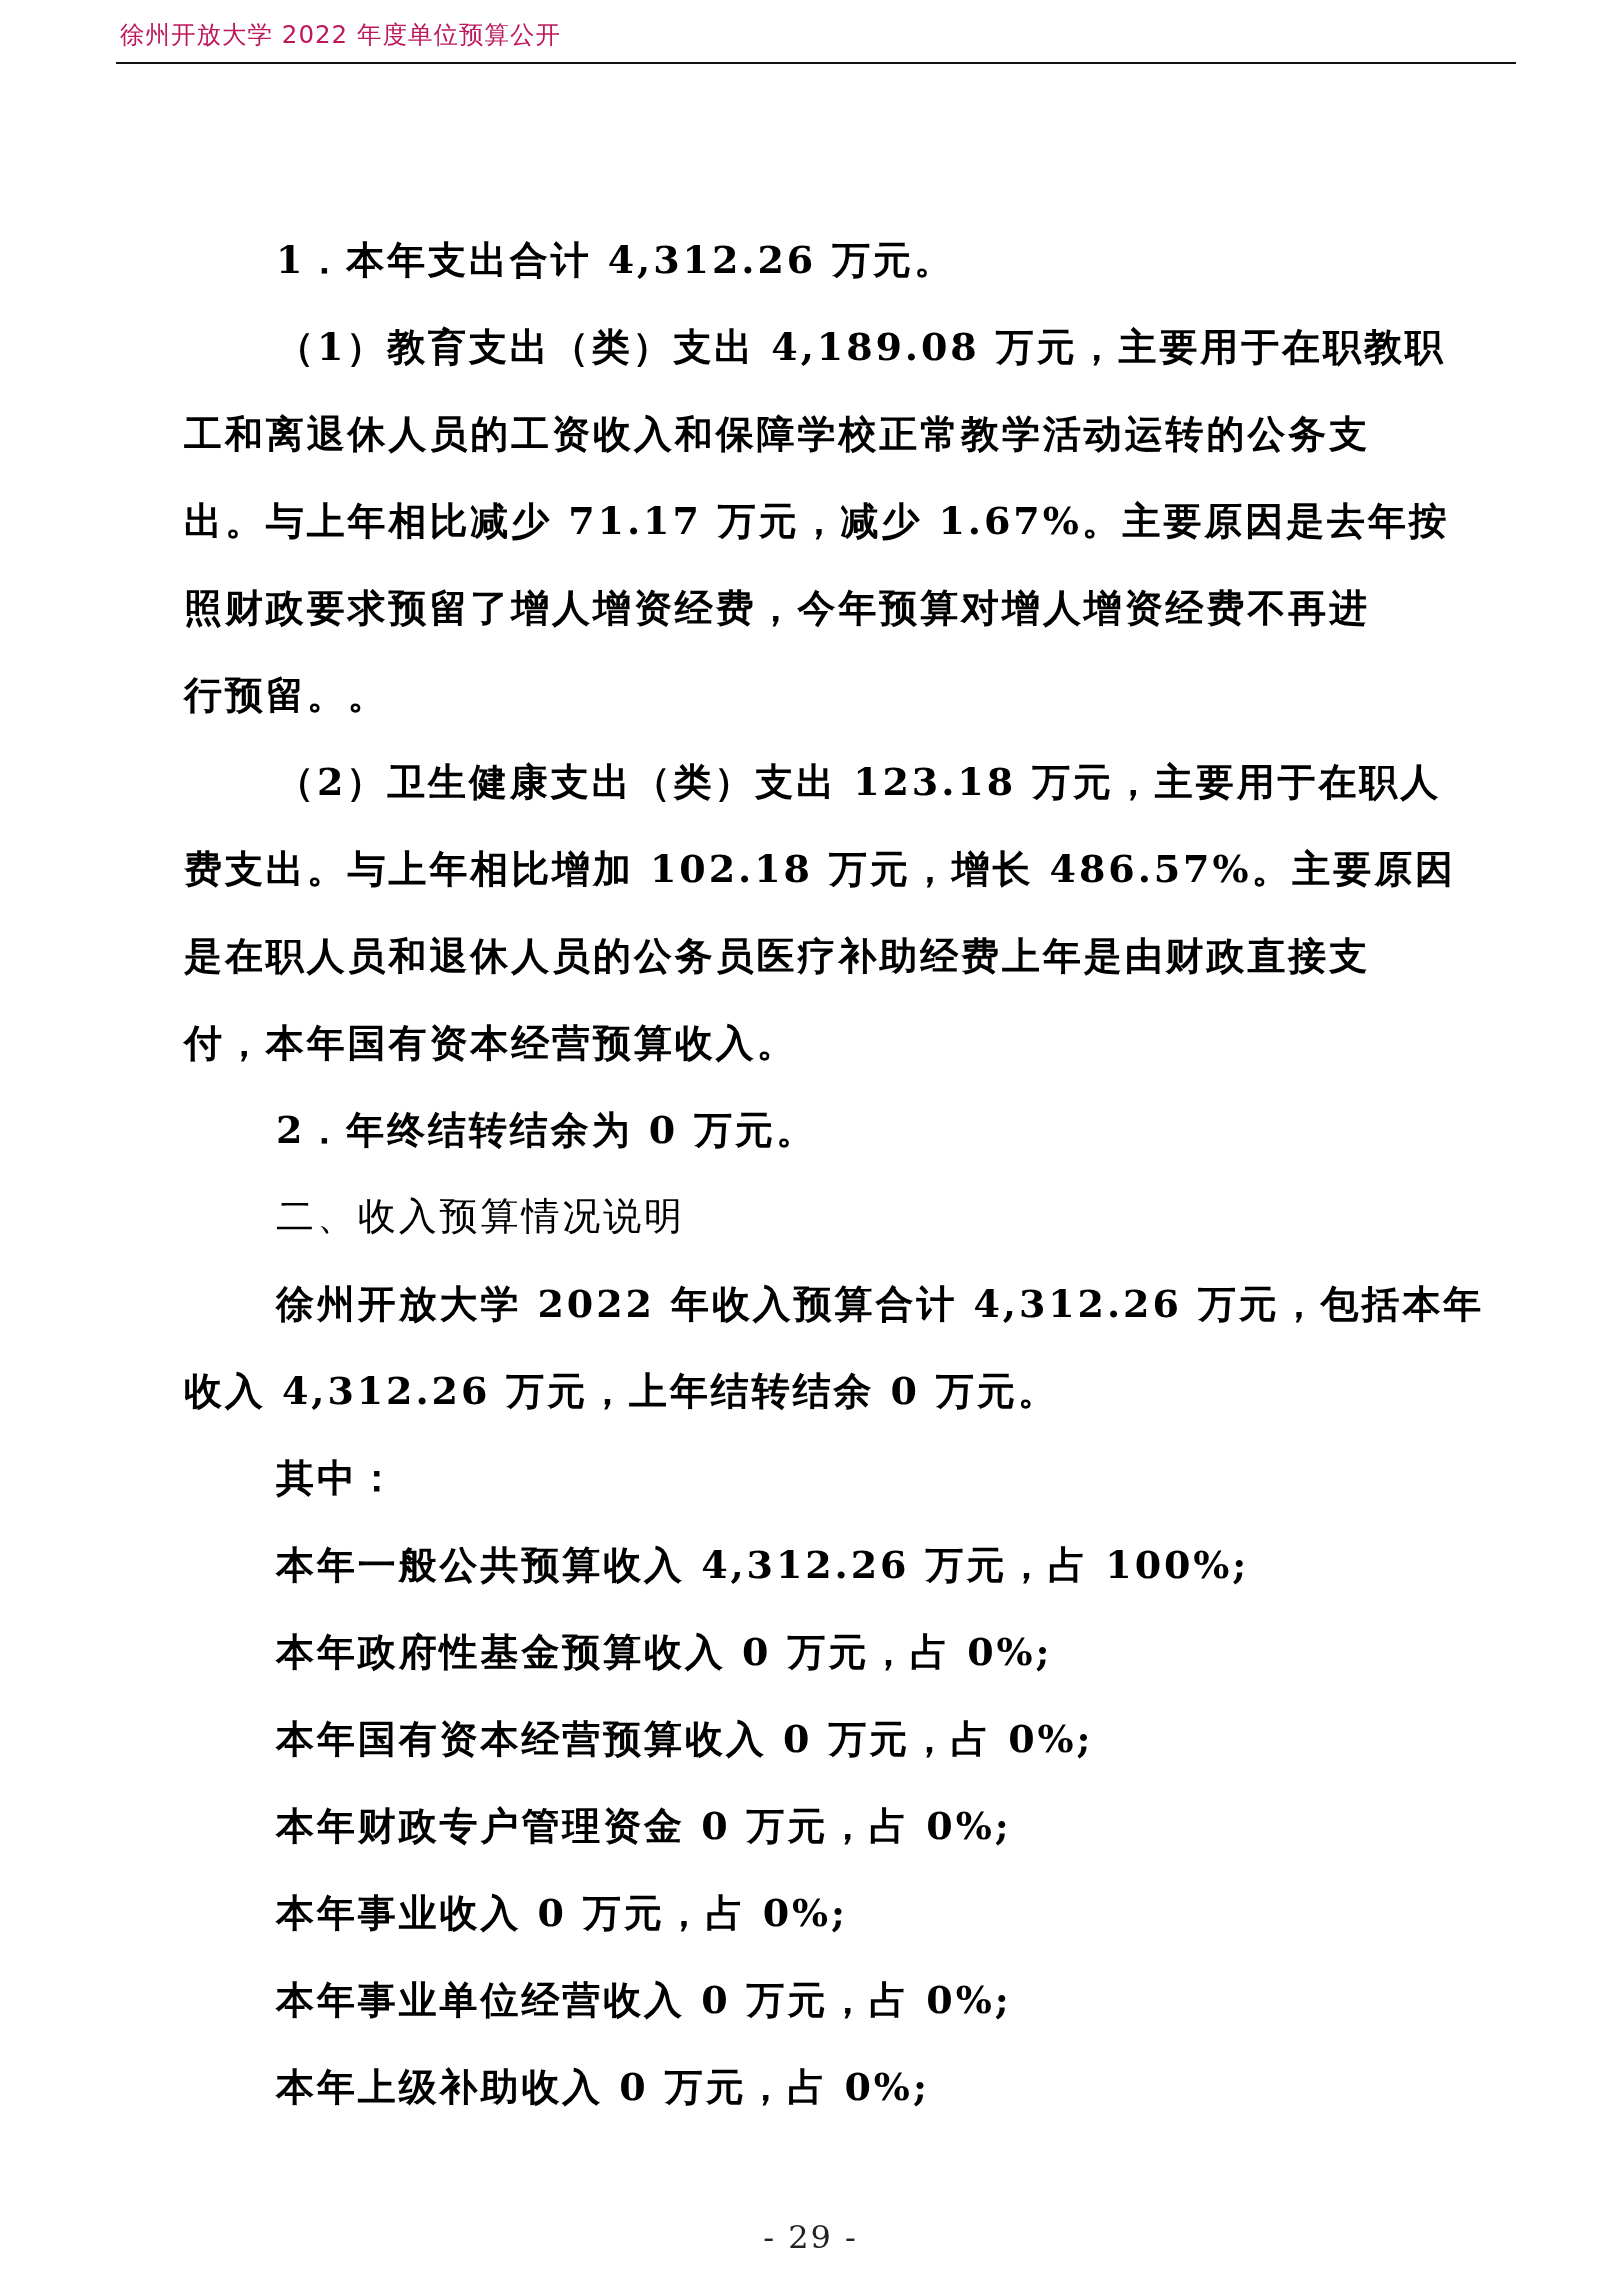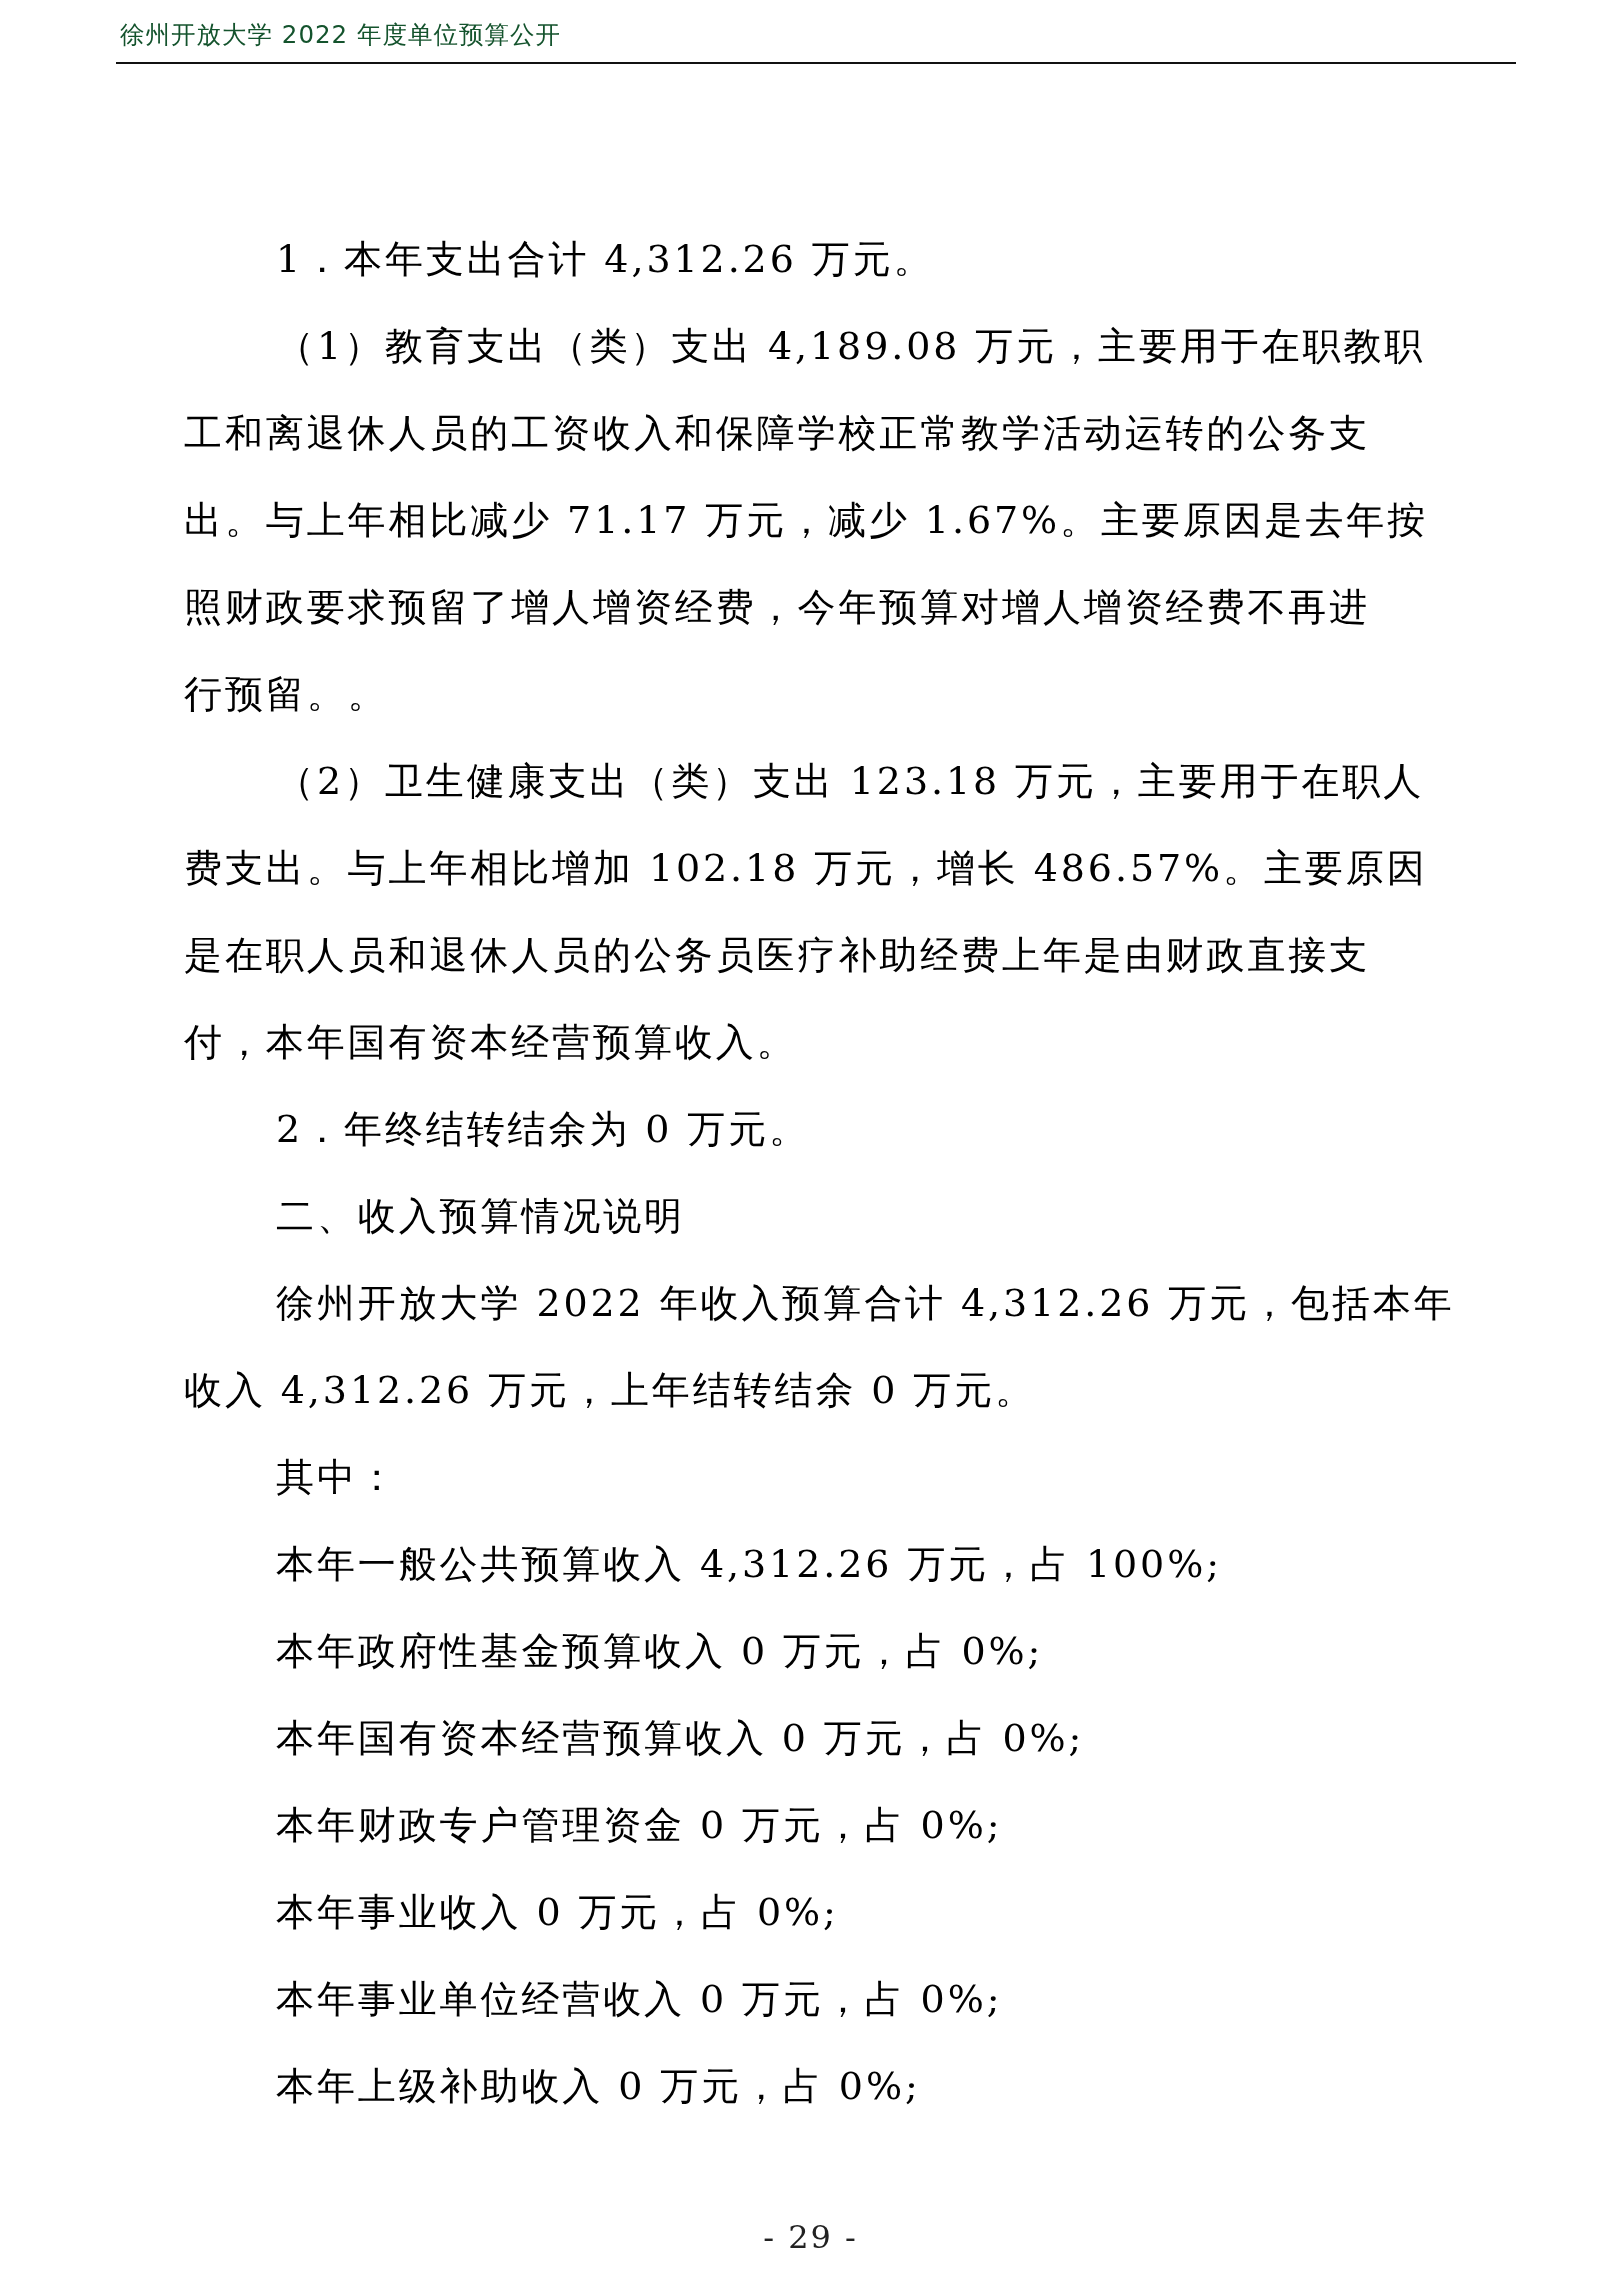--- a/index.html
+++ b/index.html
@@ -9,7 +9,7 @@
   }
   .header-title {
     position: absolute; left: 120px; top: 17.6px;
-    font-size: 24.5px; color: #14532d; letter-spacing: 1px;
+    font-size: 24.5px; color: #be185d; letter-spacing: 1px;
     font-family: "DejaVu Sans", "Liberation Sans", sans-serif;
   }
   .header-rule {

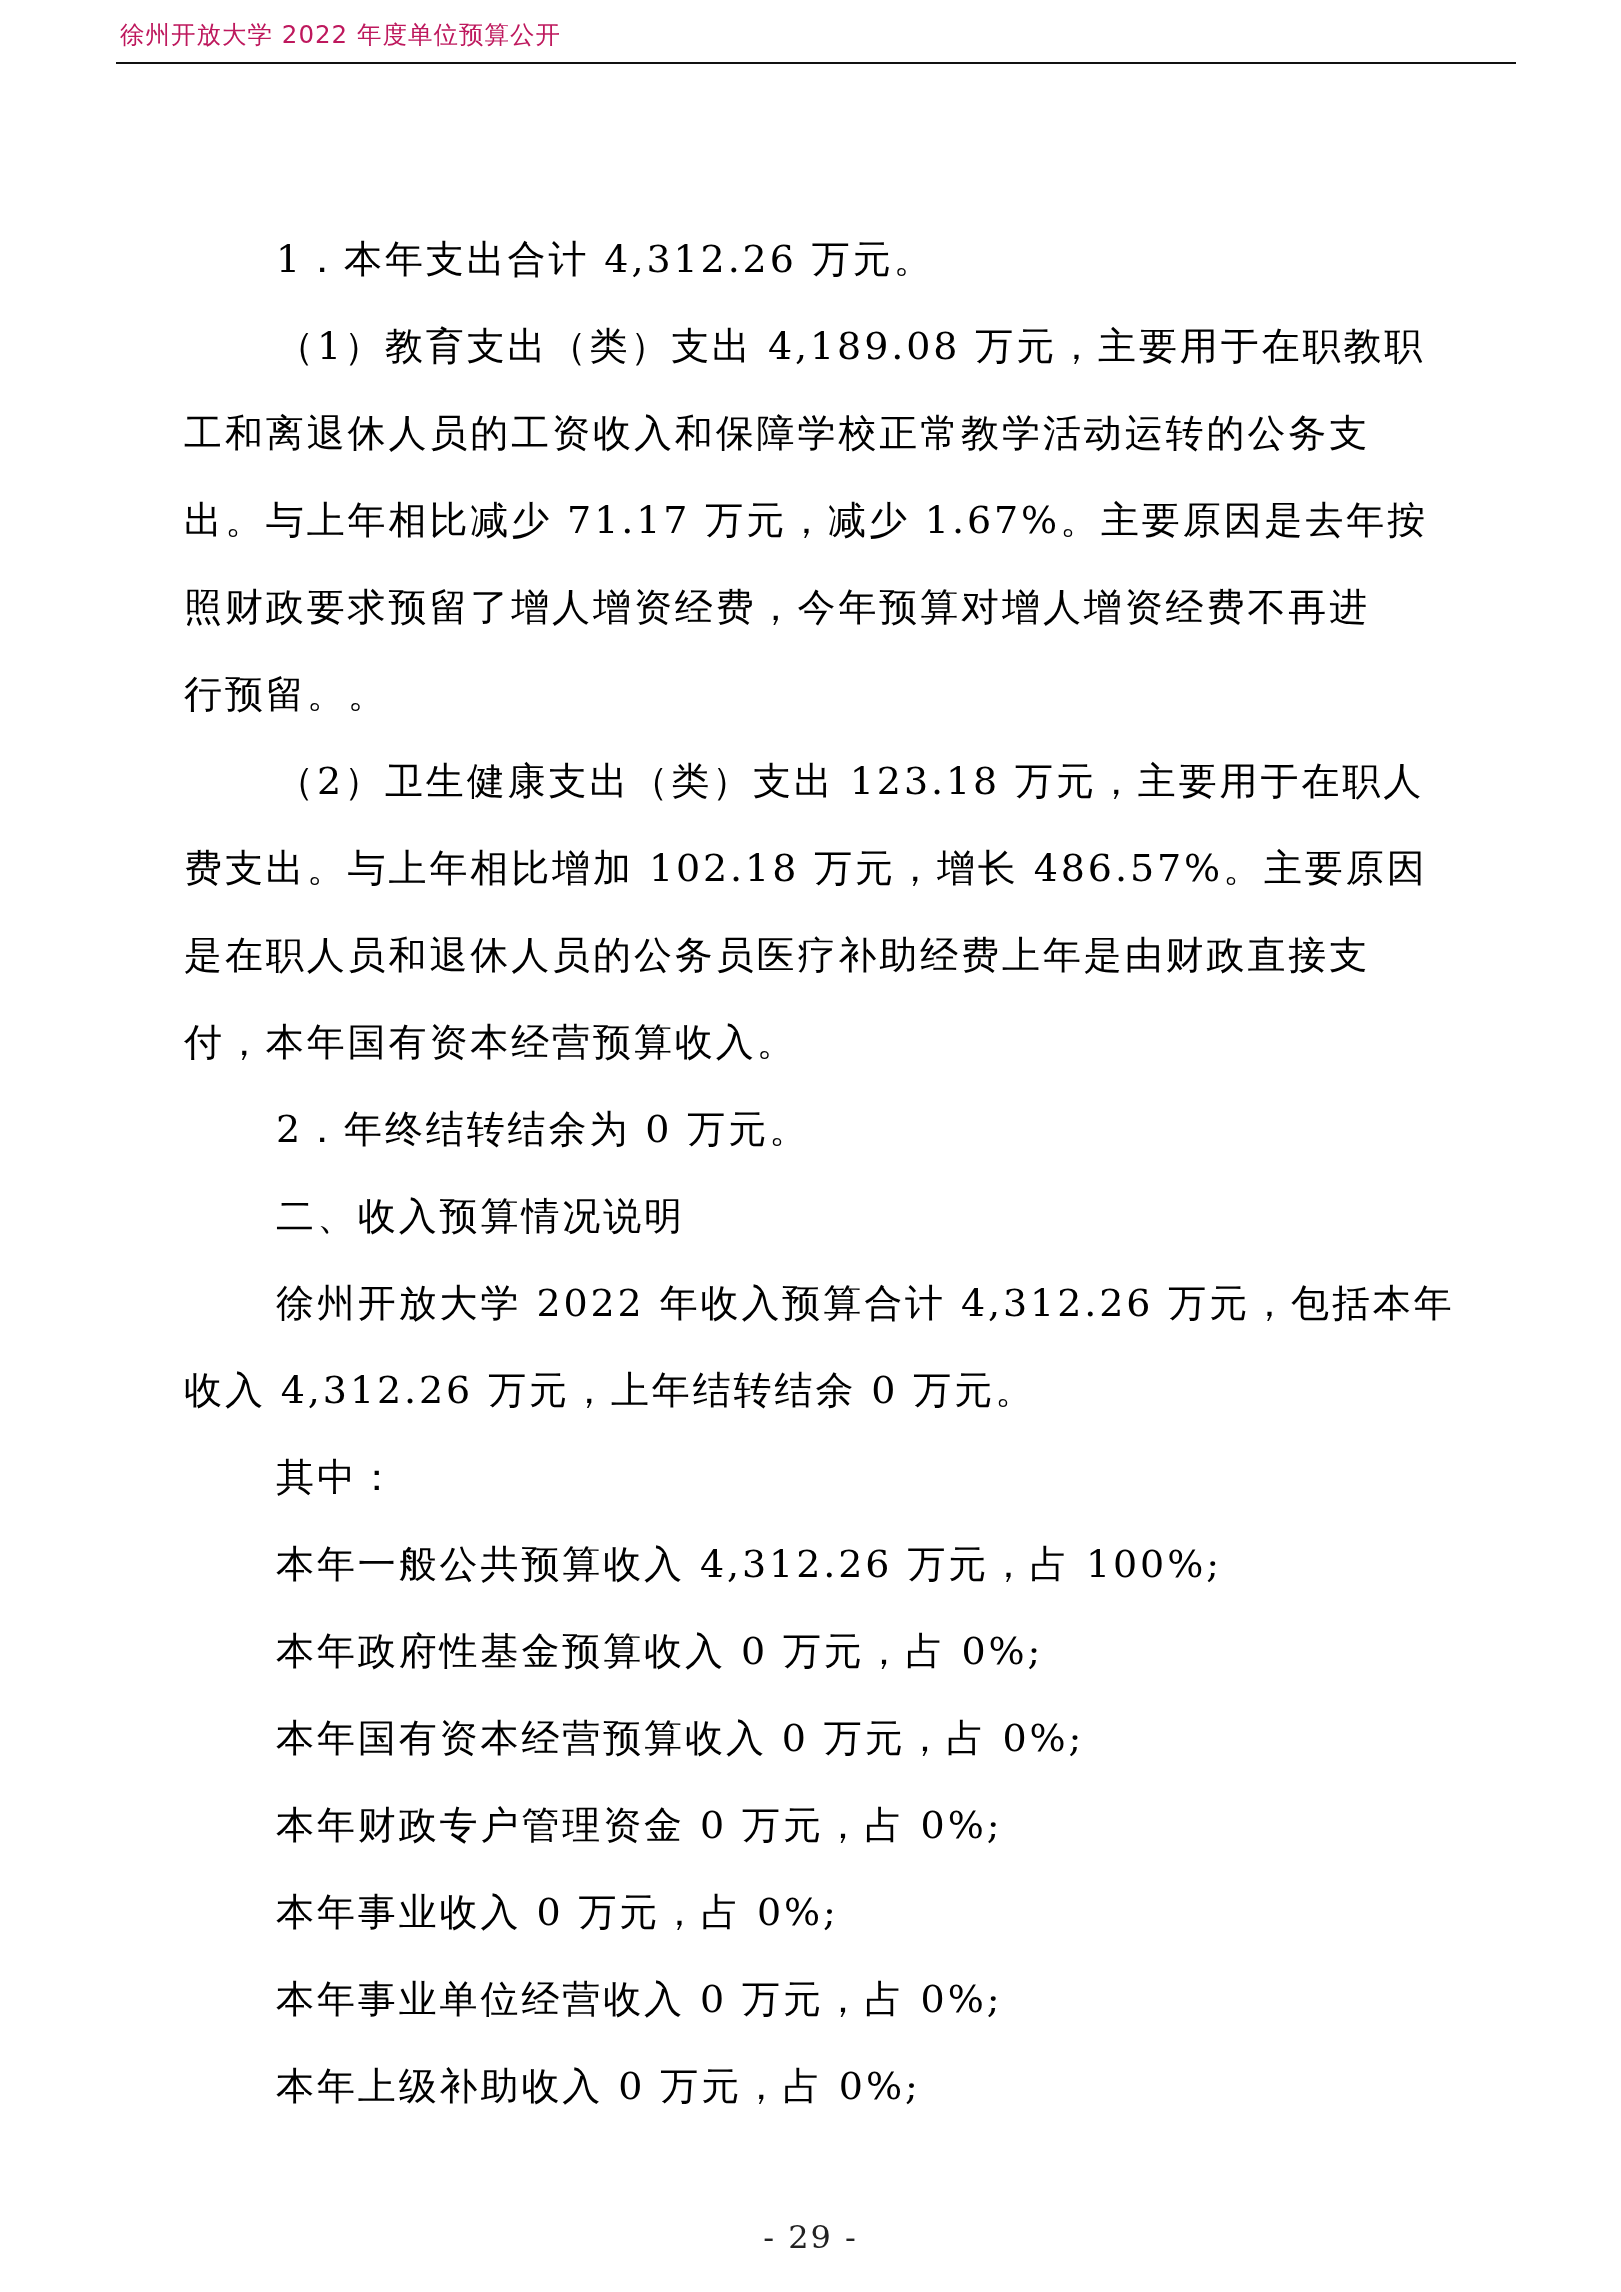--- a/index.html
+++ b/index.html
@@ -19,7 +19,7 @@
     position: absolute; left: 184px; top: 216px; width: 1274px;
     font-size: 38px; line-height: 44px; letter-spacing: 2.9px;
   }
-  .line { display: block; white-space: nowrap; height: 87px; line-height: 87px; }
+  .line { display: block; white-space: nowrap; height: 87px; line-height: 87px; font-weight: bold; }
   .ind { padding-left: 92px; }
   .section-head { font-weight: normal; }
   .page-number {

